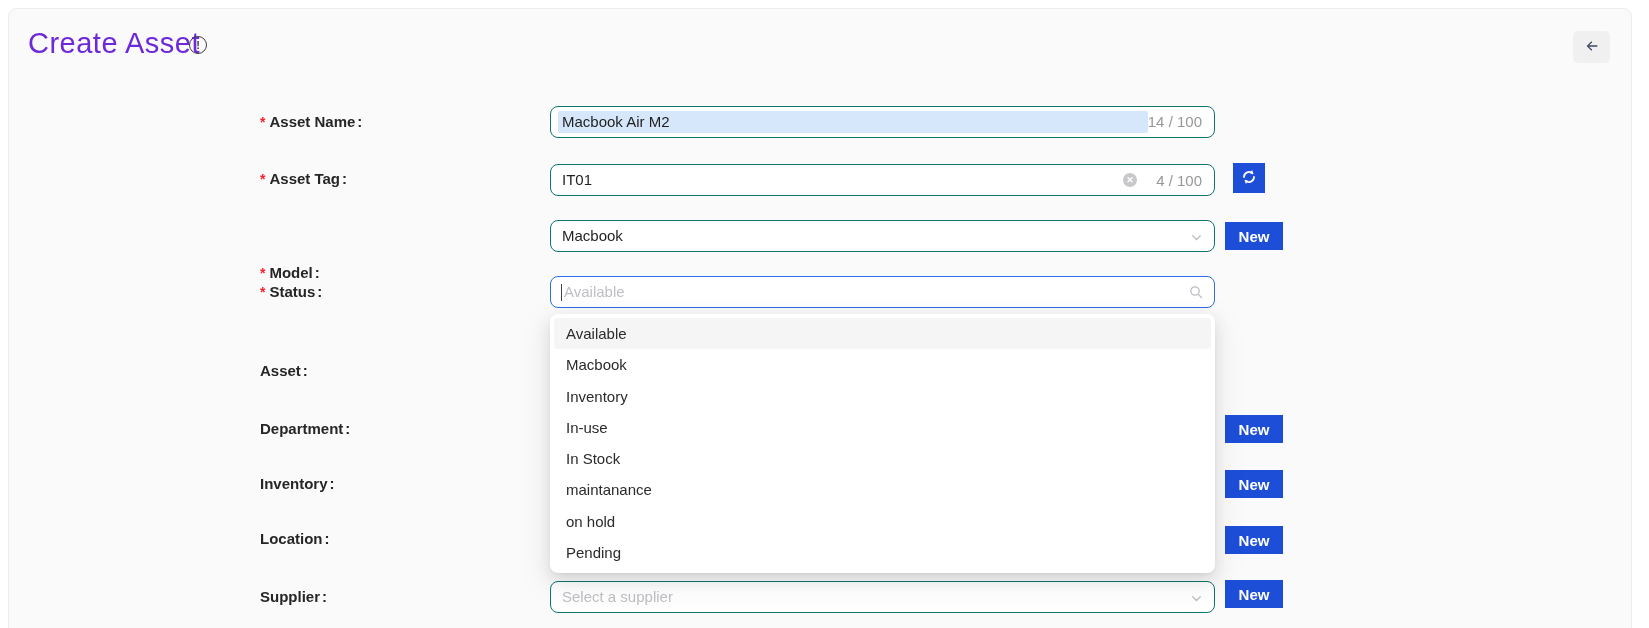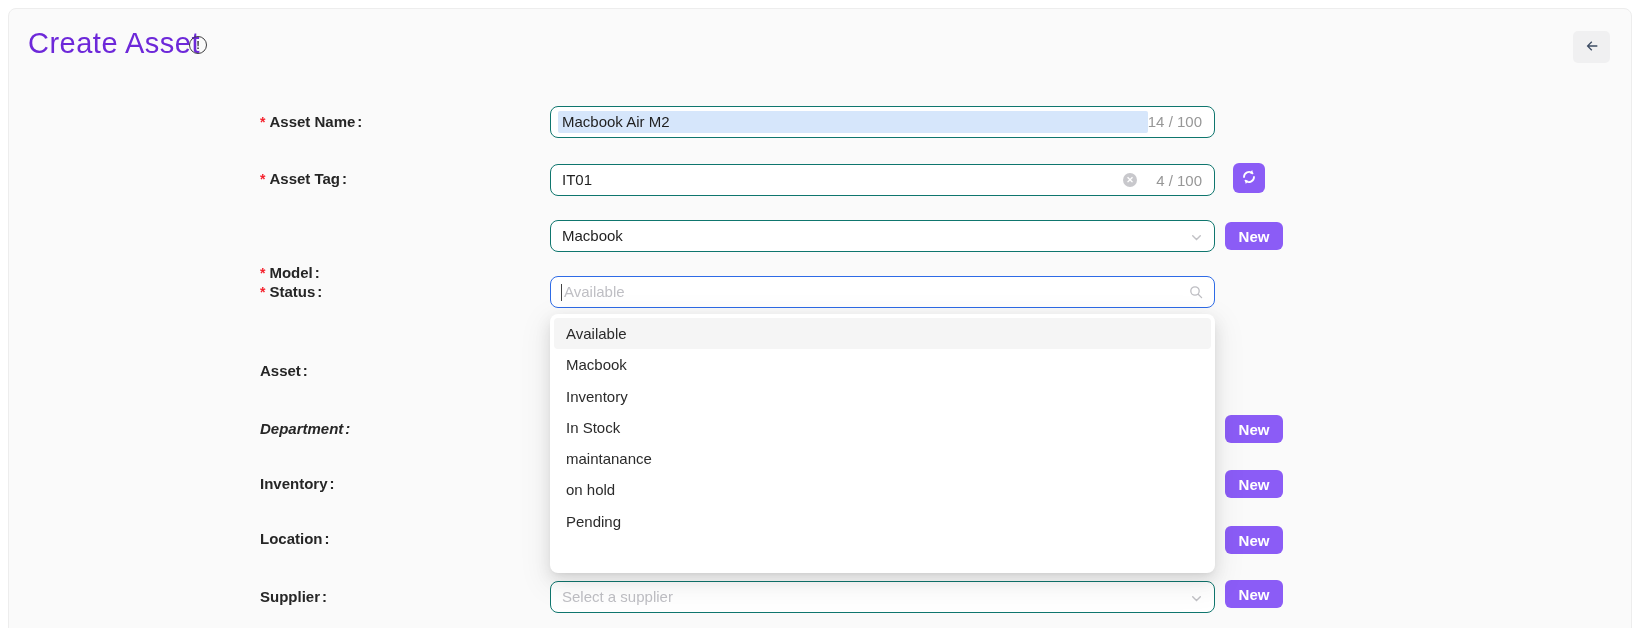--- a/index.html
+++ b/index.html
@@ -44,7 +44,7 @@
   .caret { position:absolute; left:10px; top:7px; width:1.3px; height:17px; background:#444; }
   .placeholder { color:#bfbfc4; }
 
-  .btn-blue { position:absolute; background:#8b5cf6; border:none; border-radius:6px; color:#fff;
+  .btn-blue { position:absolute; background:#1d4ed8; border:none; border-radius:0; color:#fff;
               font-family:"Liberation Sans", sans-serif; font-weight:700; font-size:15px;
               display:flex; align-items:center; justify-content:center; cursor:pointer; }
   .btn-new { left:1225px; width:58px; height:28px; }

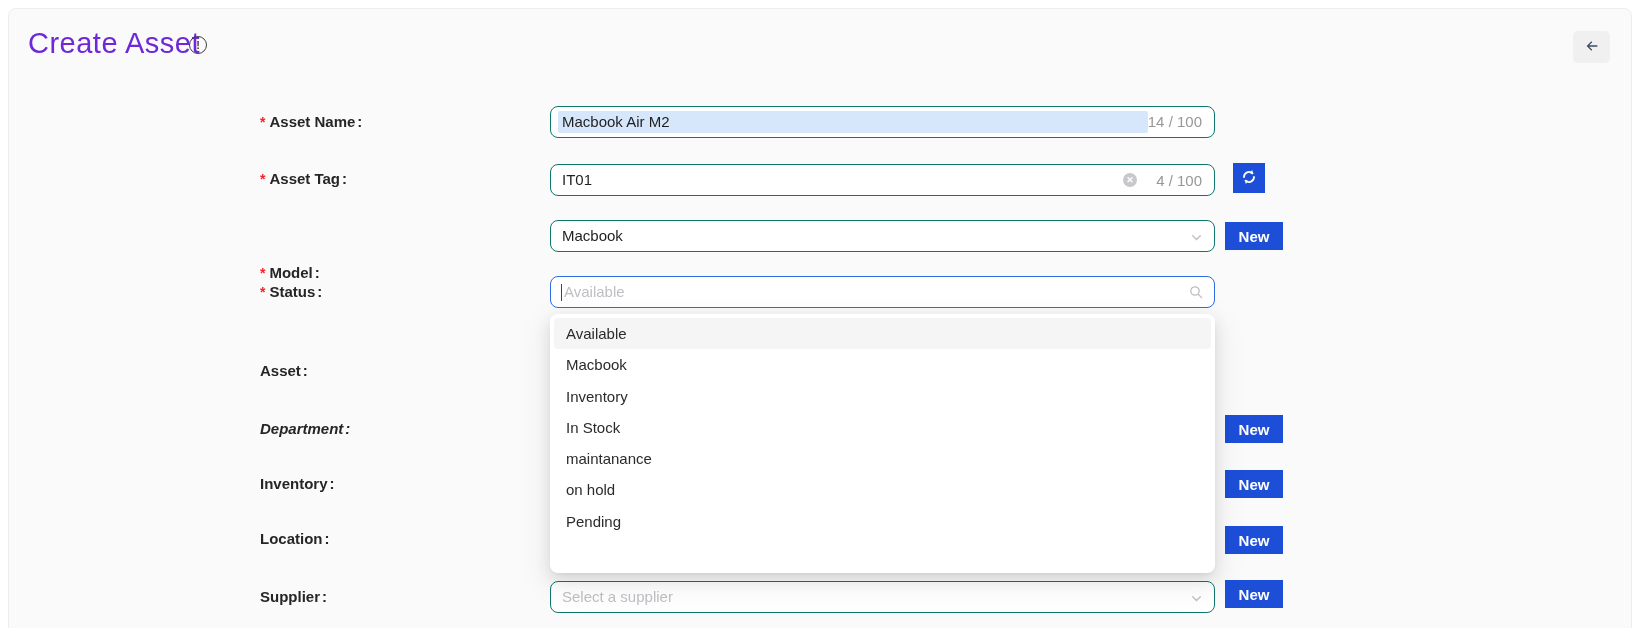--- a/index.html
+++ b/index.html
@@ -150,7 +150,7 @@
     <span>Asset</span><span class="colon">:</span>
   </div>
 
-  <div class="field-label" style="top:419px;font-style:italic;">
+  <div class="field-label" style="top:419px;">
     <span>Department</span><span class="colon">:</span>
   </div>
   <button class="btn-blue btn-new" style="top:415px;">New</button>

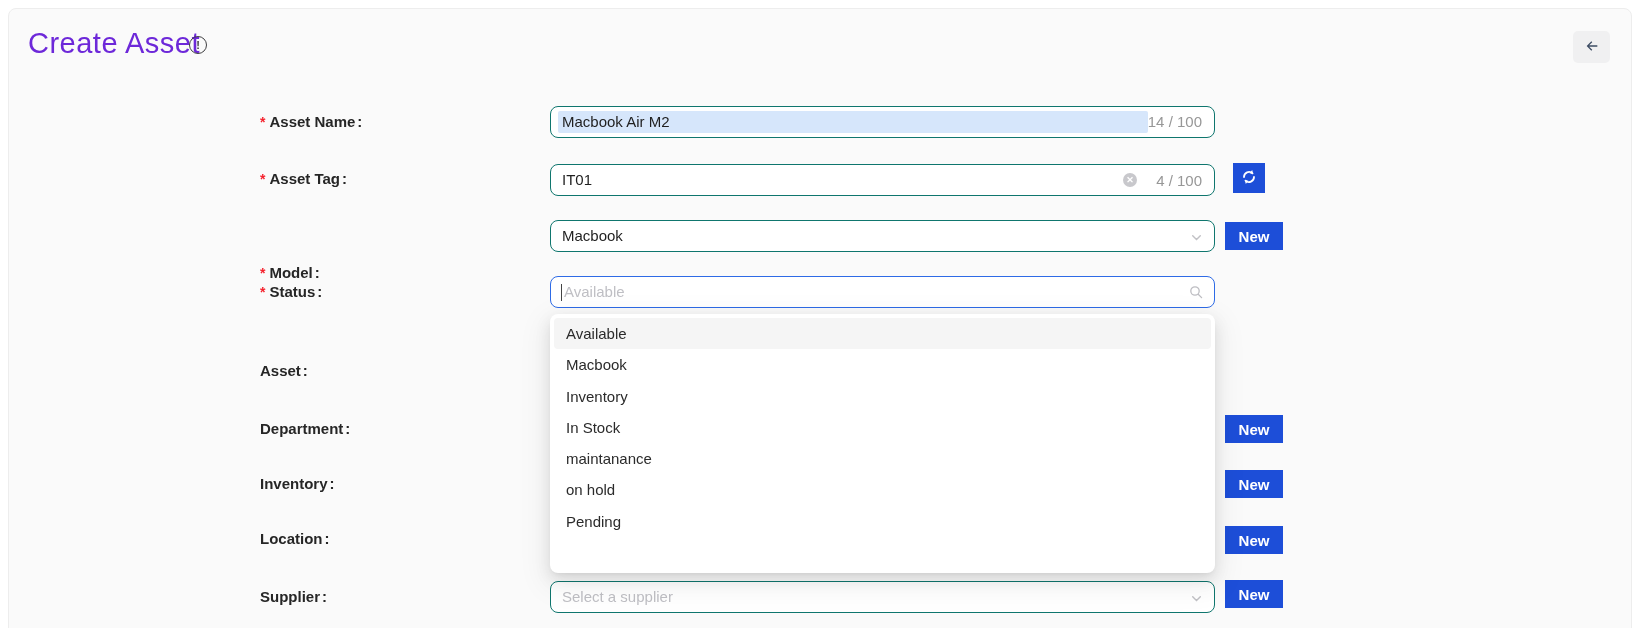--- a/index.html
+++ b/index.html
@@ -140,6 +140,7 @@
     <li class="active">Available</li>
     <li>Macbook</li>
     <li>Inventory</li>
+    <li>In-use</li>
     <li>In Stock</li>
     <li>maintanance</li>
     <li>on hold</li>

